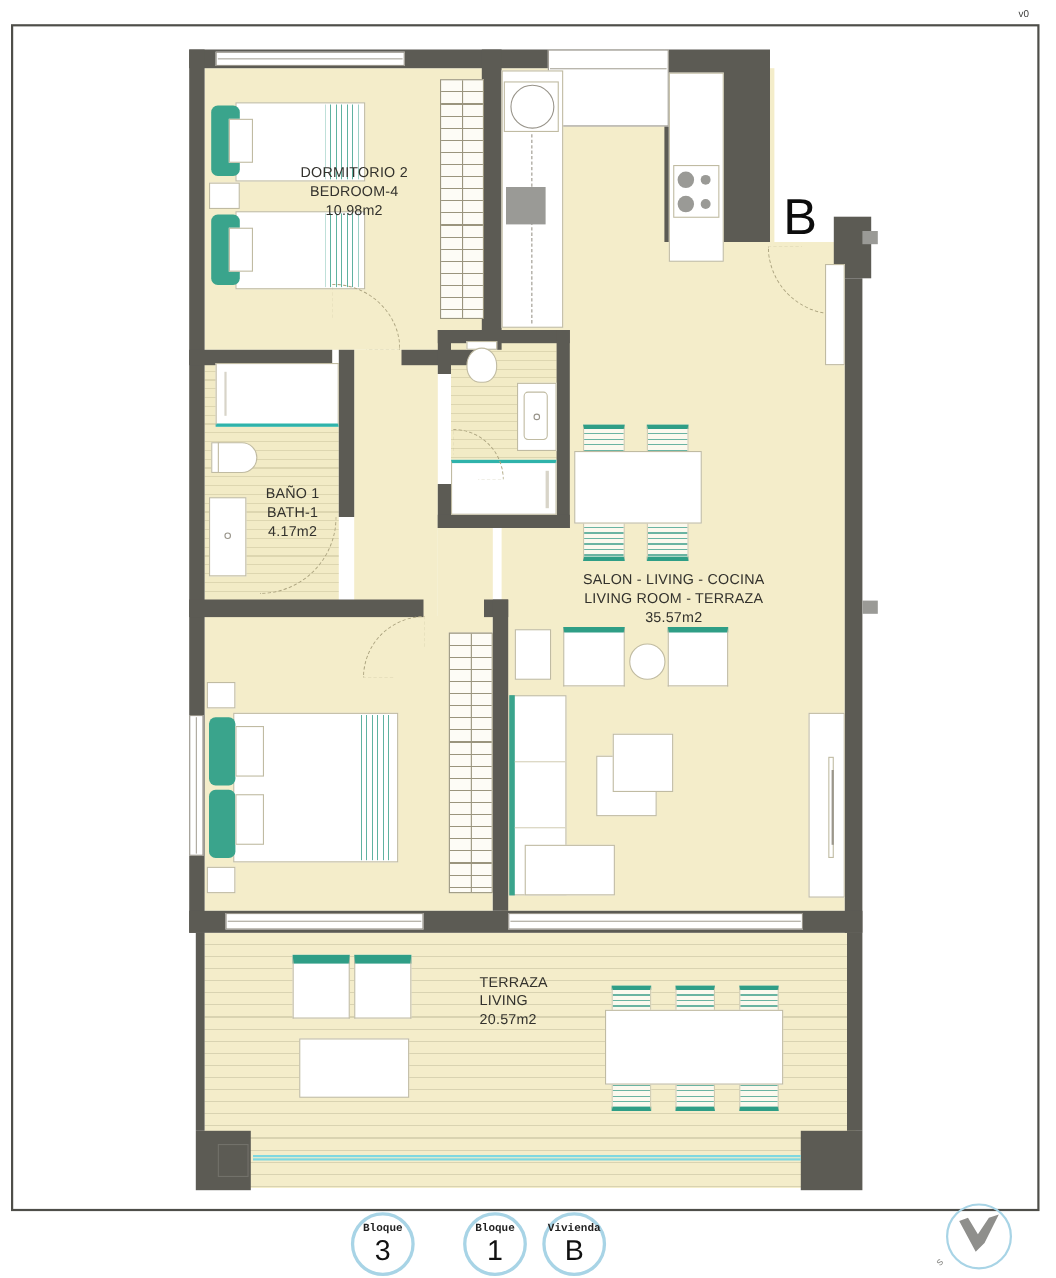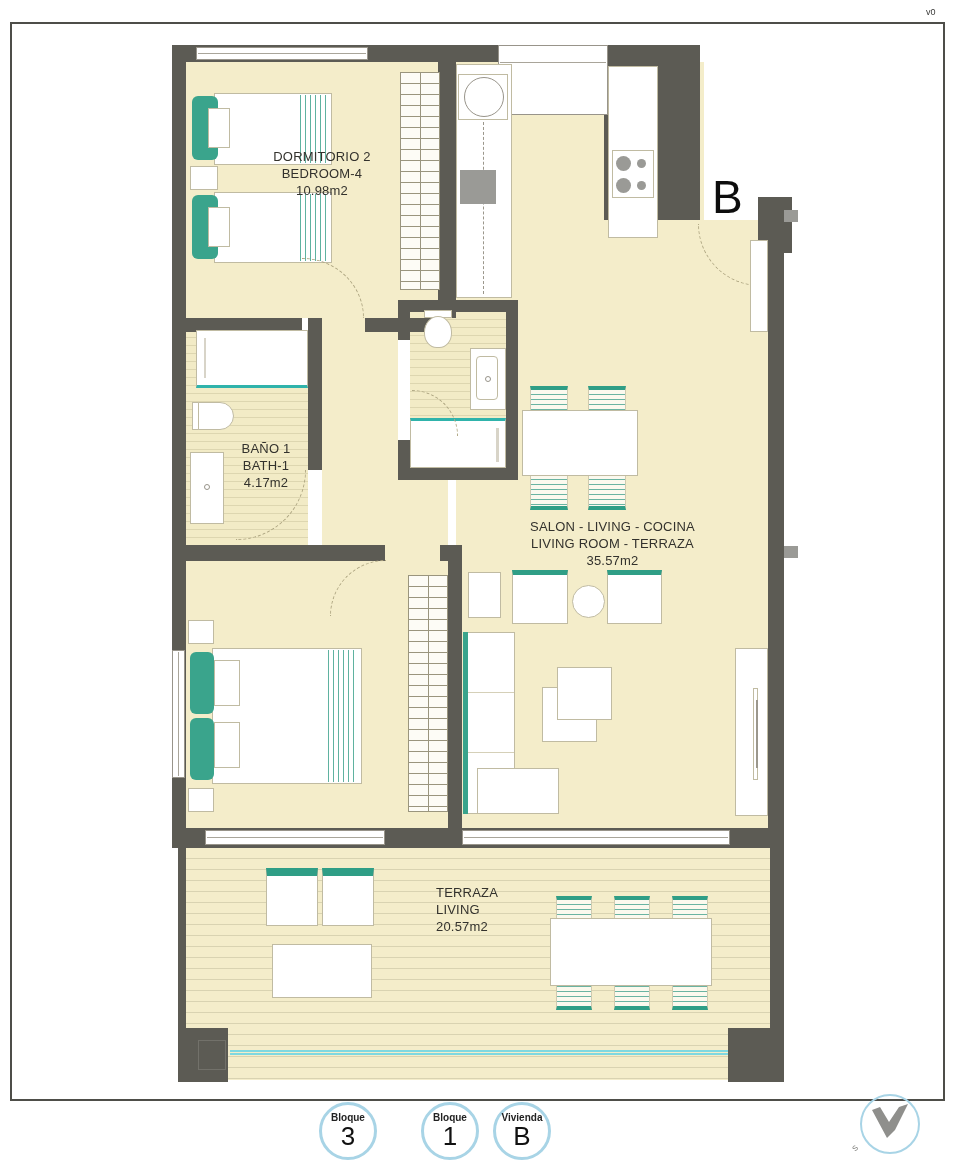--- a/index.html
+++ b/index.html
@@ -36,7 +36,7 @@
   .glass{position:absolute;border-top:2px solid #7fd8e0;border-bottom:2px solid #7fd8e0;height:5px;box-sizing:border-box;}
   .badge{position:absolute;width:52px;height:52px;border:3px solid #a8d4e6;border-radius:50%;background:#fff;
          display:flex;flex-direction:column;align-items:center;justify-content:flex-start;box-sizing:content-box;}
-  .badge-label{font-size:10px;font-weight:bold;color:#222;margin-top:7px;}
+  .badge-label{font-size:10px;font-weight:bold;color:#222;margin-top:7px;font-family:Liberation Mono, monospace;}
   .badge-value{font-size:26px;color:#111;line-height:1;margin-top:0px;}
   .logo{position:absolute;left:860px;top:1094px;width:56px;height:56px;border:2px solid #a8d4e6;border-radius:50%;}
   .logo-s{position:absolute;left:852px;top:1142px;font-size:10px;color:#8f8f8c;transform:rotate(-45deg);}

